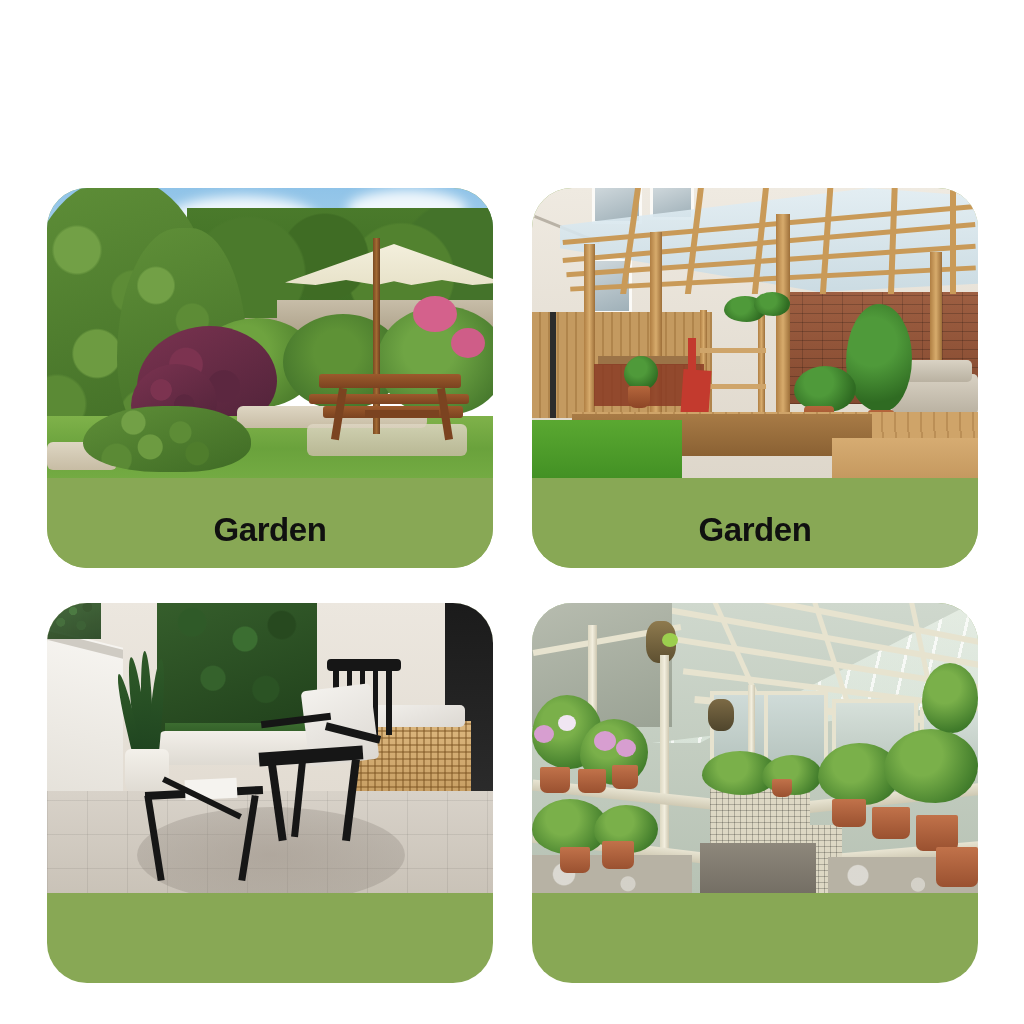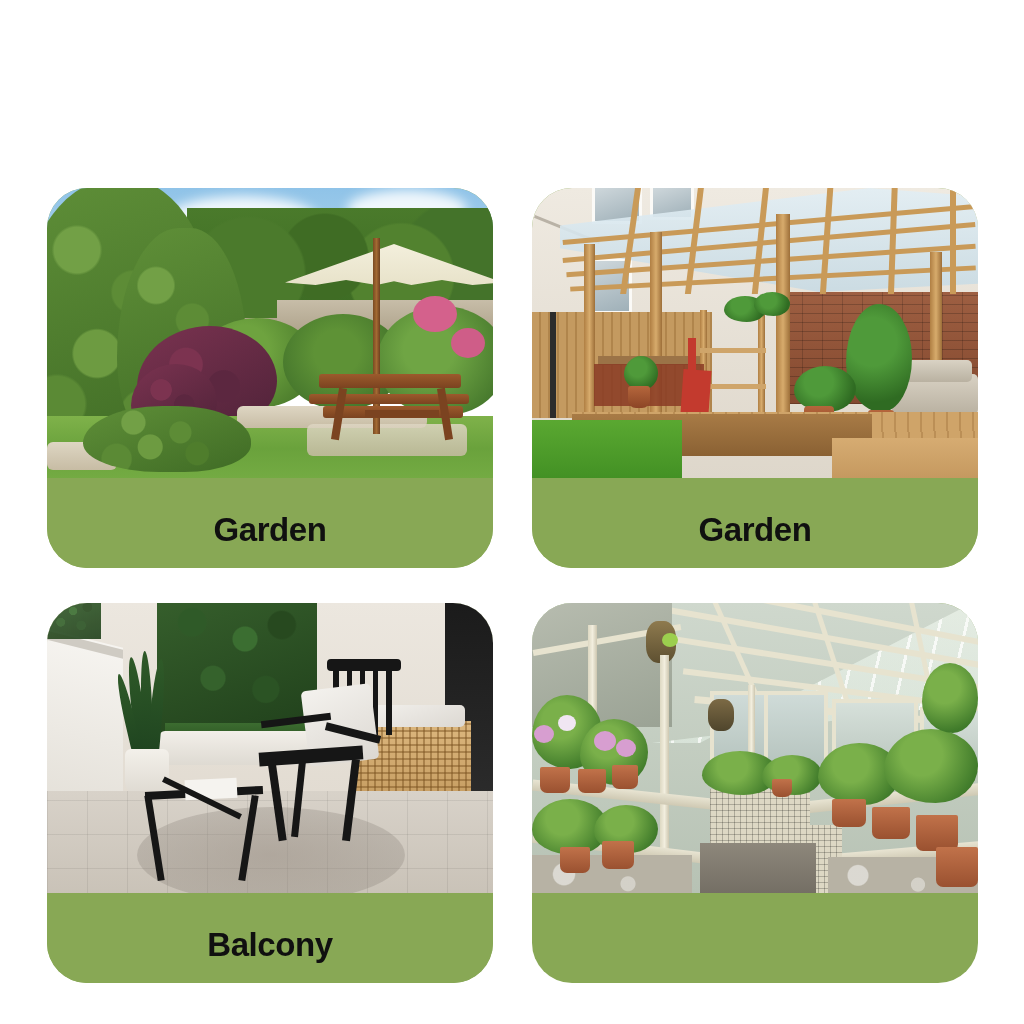--- a/index.html
+++ b/index.html
@@ -362,9 +362,6 @@
           <i class="b-chair" style="left:112px;top:192px;width:86px;height:6px;transform:rotate(26deg)"></i>
         </div>
       </div>
-      <div class="card-label">
-        <span>Balcony</span>
-      </div>
     </div>
 
     <div class="card">

